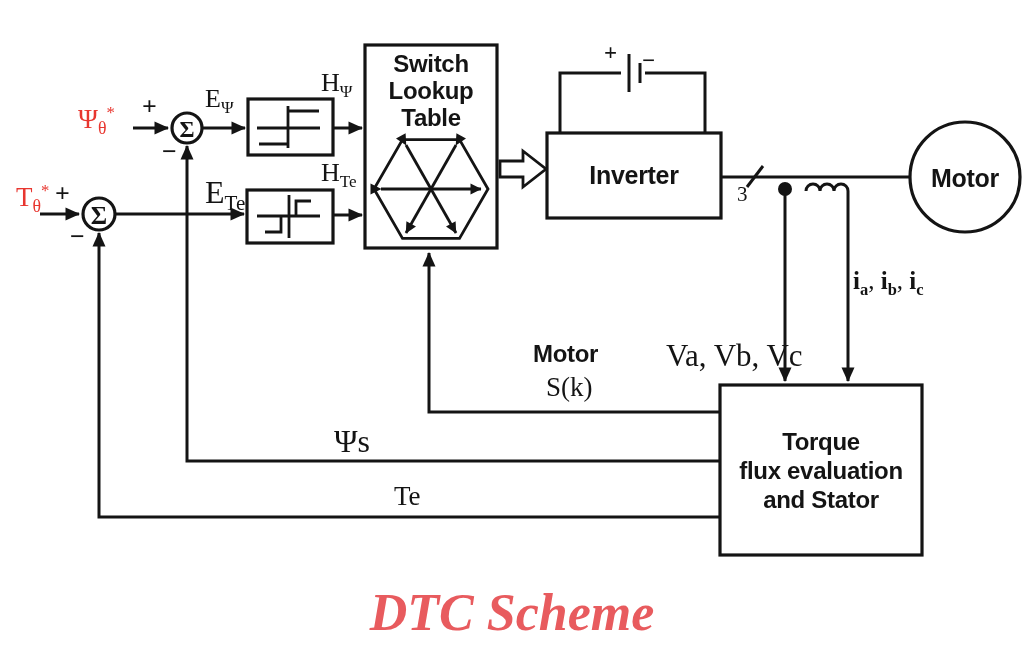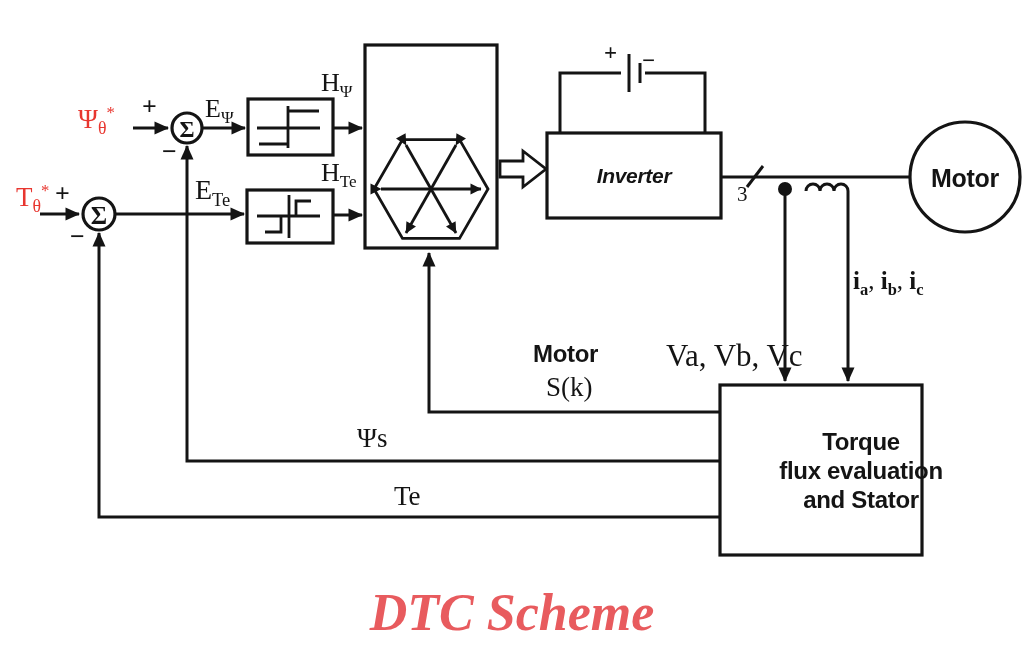--- a/index.html
+++ b/index.html
@@ -100,6 +100,11 @@
   <div class="lbl serif" style="left:321px;top:70px;font-size:26px;"><span>H</span><sub>Ψ</sub></div>
   <div class="lbl serif" style="left:321px;top:160px;font-size:26px;"><span>H</span><sub>Te</sub></div>
 
+  <div class="blocktext bsans" style="left:365px;top:50px;width:132px;font-size:24px;line-height:27px;">
+    <div>Switch</div>
+    <div>Lookup</div>
+    <div>Table</div>
+  </div>
   <div class="blocktext bsans" style="left:547px;top:133px;width:174px;height:85px;font-size:21px;font-style:italic;">
     <div>Inverter</div>
   </div>

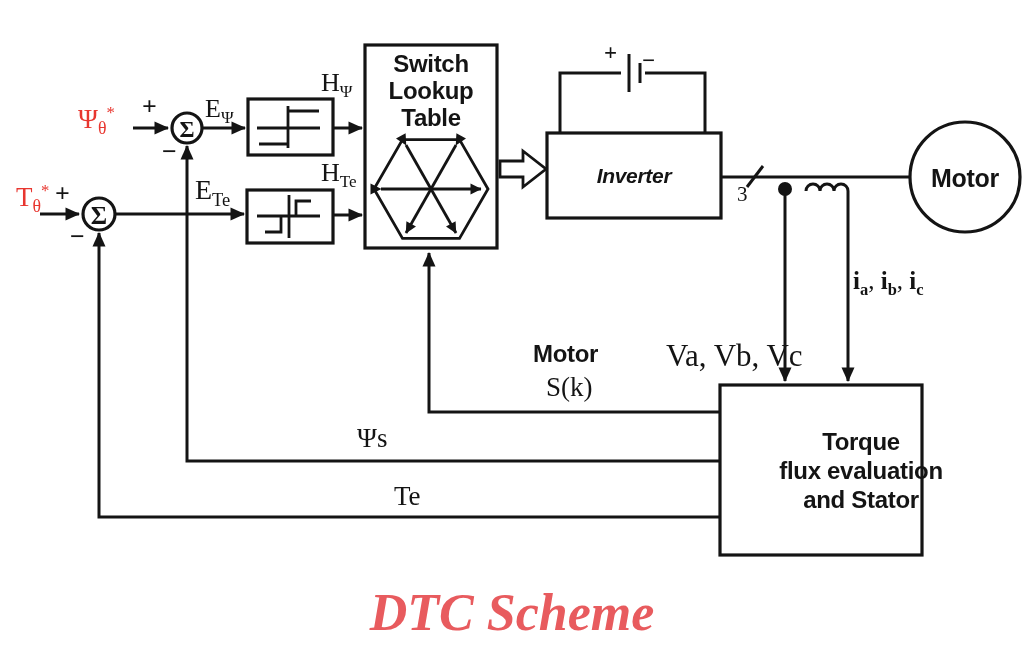--- a/index.html
+++ b/index.html
@@ -95,7 +95,7 @@
   <div class="lbl serif center" style="left:187px;top:129px;font-size:23px;font-weight:700;">Σ</div>
   <div class="lbl serif center" style="left:99px;top:215px;font-size:25px;font-weight:700;">Σ</div>
 
-  <div class="lbl serif" style="left:205px;top:96px;font-size:26px;"><span>E</span><sub>Ψ</sub></div>
+  <div class="lbl serif" style="left:205px;top:86px;font-size:26px;"><span>E</span><sub>Ψ</sub></div>
   <div class="lbl serif" style="left:195px;top:176px;font-size:28px;text-align:right;"><span>E</span><sub>Te</sub></div>
   <div class="lbl serif" style="left:321px;top:70px;font-size:26px;"><span>H</span><sub>Ψ</sub></div>
   <div class="lbl serif" style="left:321px;top:160px;font-size:26px;"><span>H</span><sub>Te</sub></div>

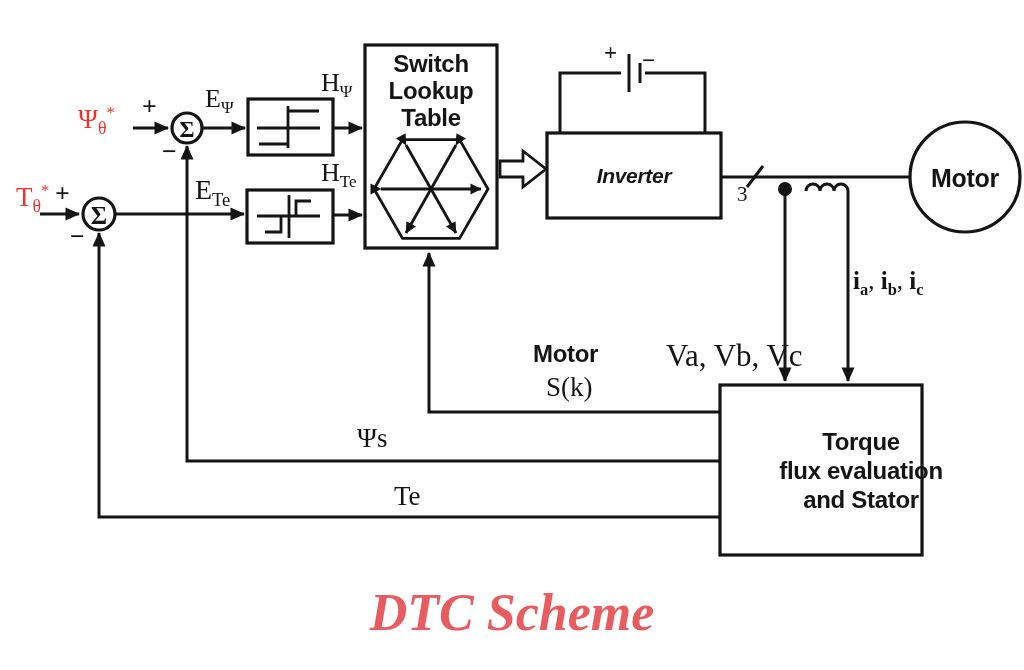--- a/index.html
+++ b/index.html
@@ -96,7 +96,7 @@
   <div class="lbl serif center" style="left:99px;top:215px;font-size:25px;font-weight:700;">Σ</div>
 
   <div class="lbl serif" style="left:205px;top:86px;font-size:26px;"><span>E</span><sub>Ψ</sub></div>
-  <div class="lbl serif" style="left:195px;top:176px;font-size:28px;text-align:right;"><span>E</span><sub>Te</sub></div>
+  <div class="lbl serif" style="left:205px;top:176px;font-size:32px;text-align:right;"><span>E</span><sub>Te</sub></div>
   <div class="lbl serif" style="left:321px;top:70px;font-size:26px;"><span>H</span><sub>Ψ</sub></div>
   <div class="lbl serif" style="left:321px;top:160px;font-size:26px;"><span>H</span><sub>Te</sub></div>
 

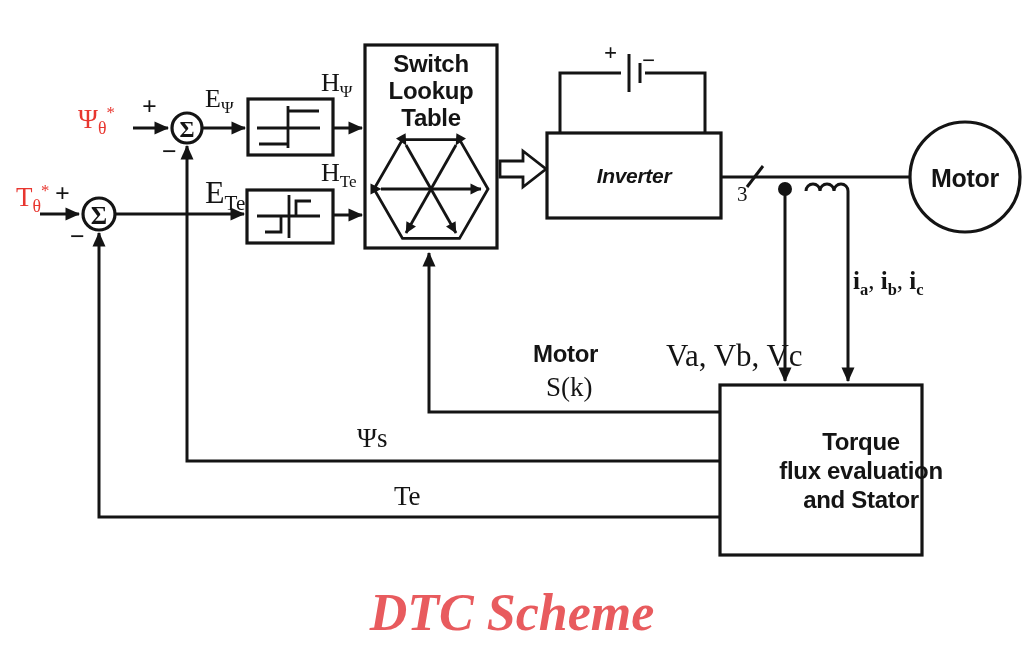--- a/index.html
+++ b/index.html
@@ -105,7 +105,7 @@
     <div>Lookup</div>
     <div>Table</div>
   </div>
-  <div class="blocktext bsans" style="left:547px;top:133px;width:174px;height:85px;font-size:21px;font-style:italic;">
+  <div class="blocktext bsans" style="left:547px;top:133px;width:174px;height:85px;font-size:25px;">
     <div>Inverter</div>
   </div>
   <div class="lbl bsans center" style="left:965px;top:178px;font-size:25px;">Motor</div>

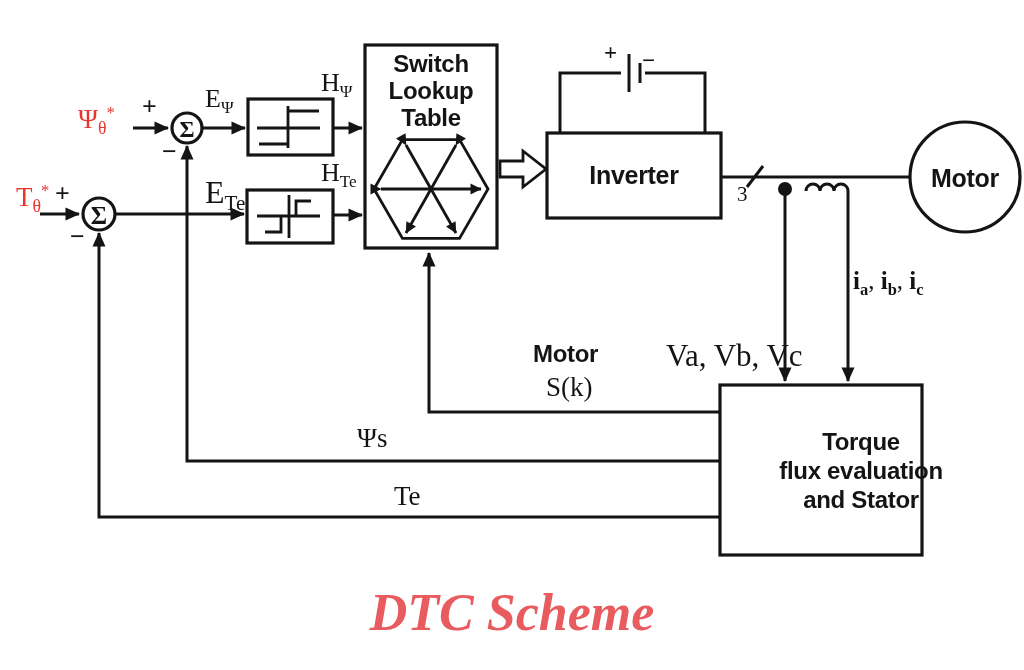--- a/index.html
+++ b/index.html
@@ -123,7 +123,7 @@
   <div class="lbl serif" style="left:546px;top:374px;font-size:27px;font-family:Liberation Serif, serif;">S(k)</div>
   <div class="lbl serif" style="left:666px;top:340px;font-size:31px;text-align:right;">Va, Vb, Vc</div>
   <div class="lbl serif" style="left:853px;top:268px;font-size:25px;font-weight:700;"><span>i</span><sub>a</sub><span style="font-weight:400">, </span><span>i</span><sub>b</sub><span style="font-weight:400">, </span><span>i</span><sub>c</sub></div>
-  <div class="lbl serif" style="left:334px;top:425px;font-size:27px;margin-left:23px;">Ψs</div>
+  <div class="lbl serif" style="left:334px;top:425px;font-size:32px;">Ψs</div>
   <div class="lbl serif" style="left:394px;top:483px;font-size:27px;">Te</div>
 
   <div class="title" style="top:583px;font-size:52px;">DTC Scheme</div>

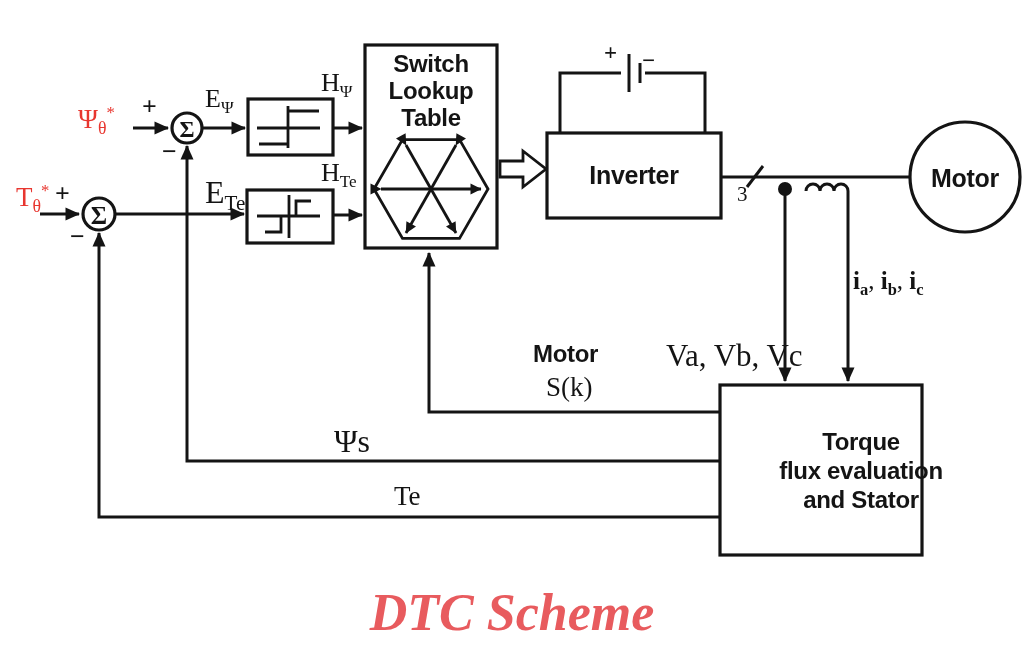--- a/index.html
+++ b/index.html
@@ -109,7 +109,7 @@
     <div>Inverter</div>
   </div>
   <div class="lbl bsans center" style="left:965px;top:178px;font-size:25px;">Motor</div>
-  <div class="blocktext bsans" style="left:720px;top:385px;width:202px;height:170px;font-size:24px;line-height:29px;padding-left:40px;">
+  <div class="blocktext bsans" style="left:720px;top:385px;width:202px;height:170px;font-size:24px;line-height:29px;">
     <div>Torque</div>
     <div>flux evaluation</div>
     <div>and Stator</div>

